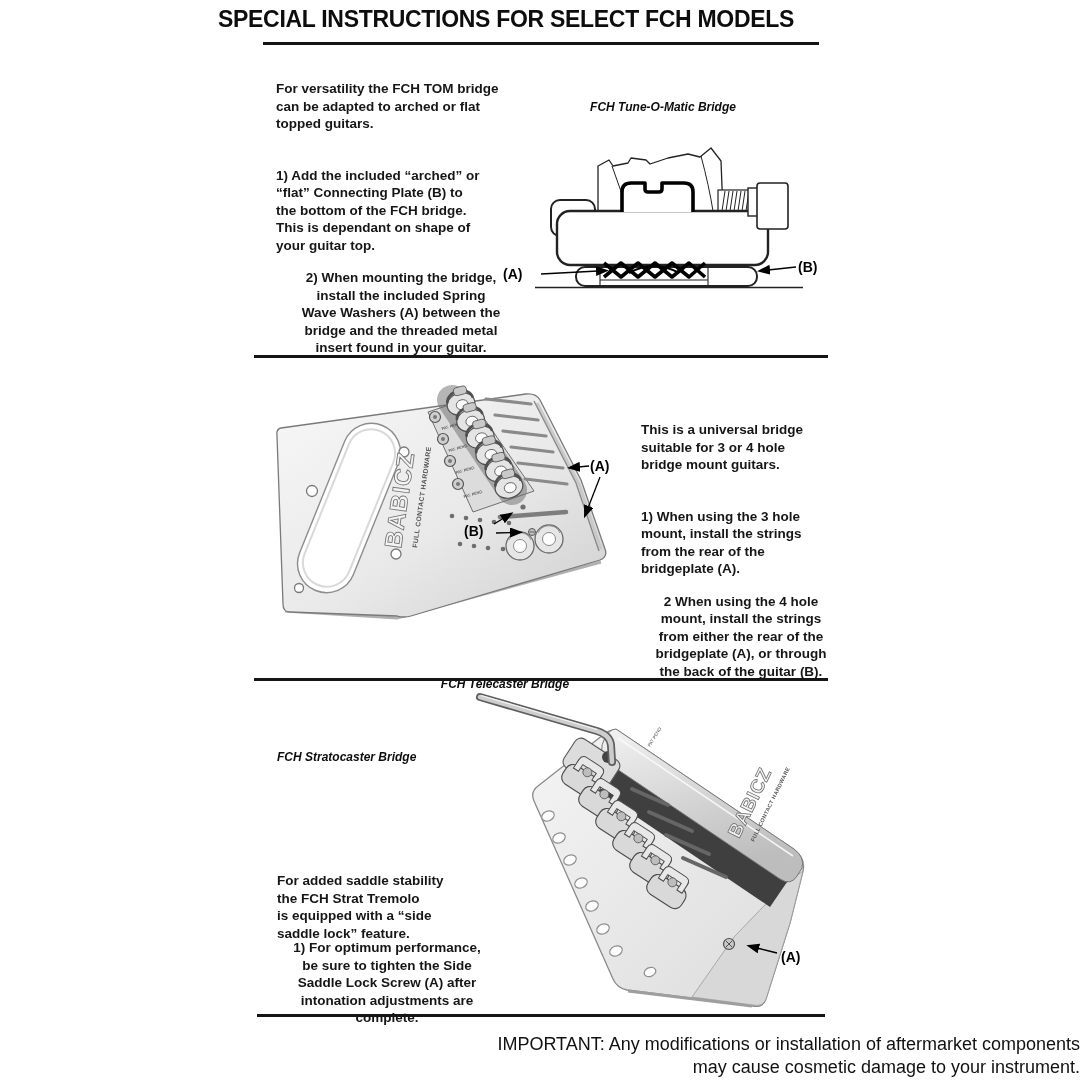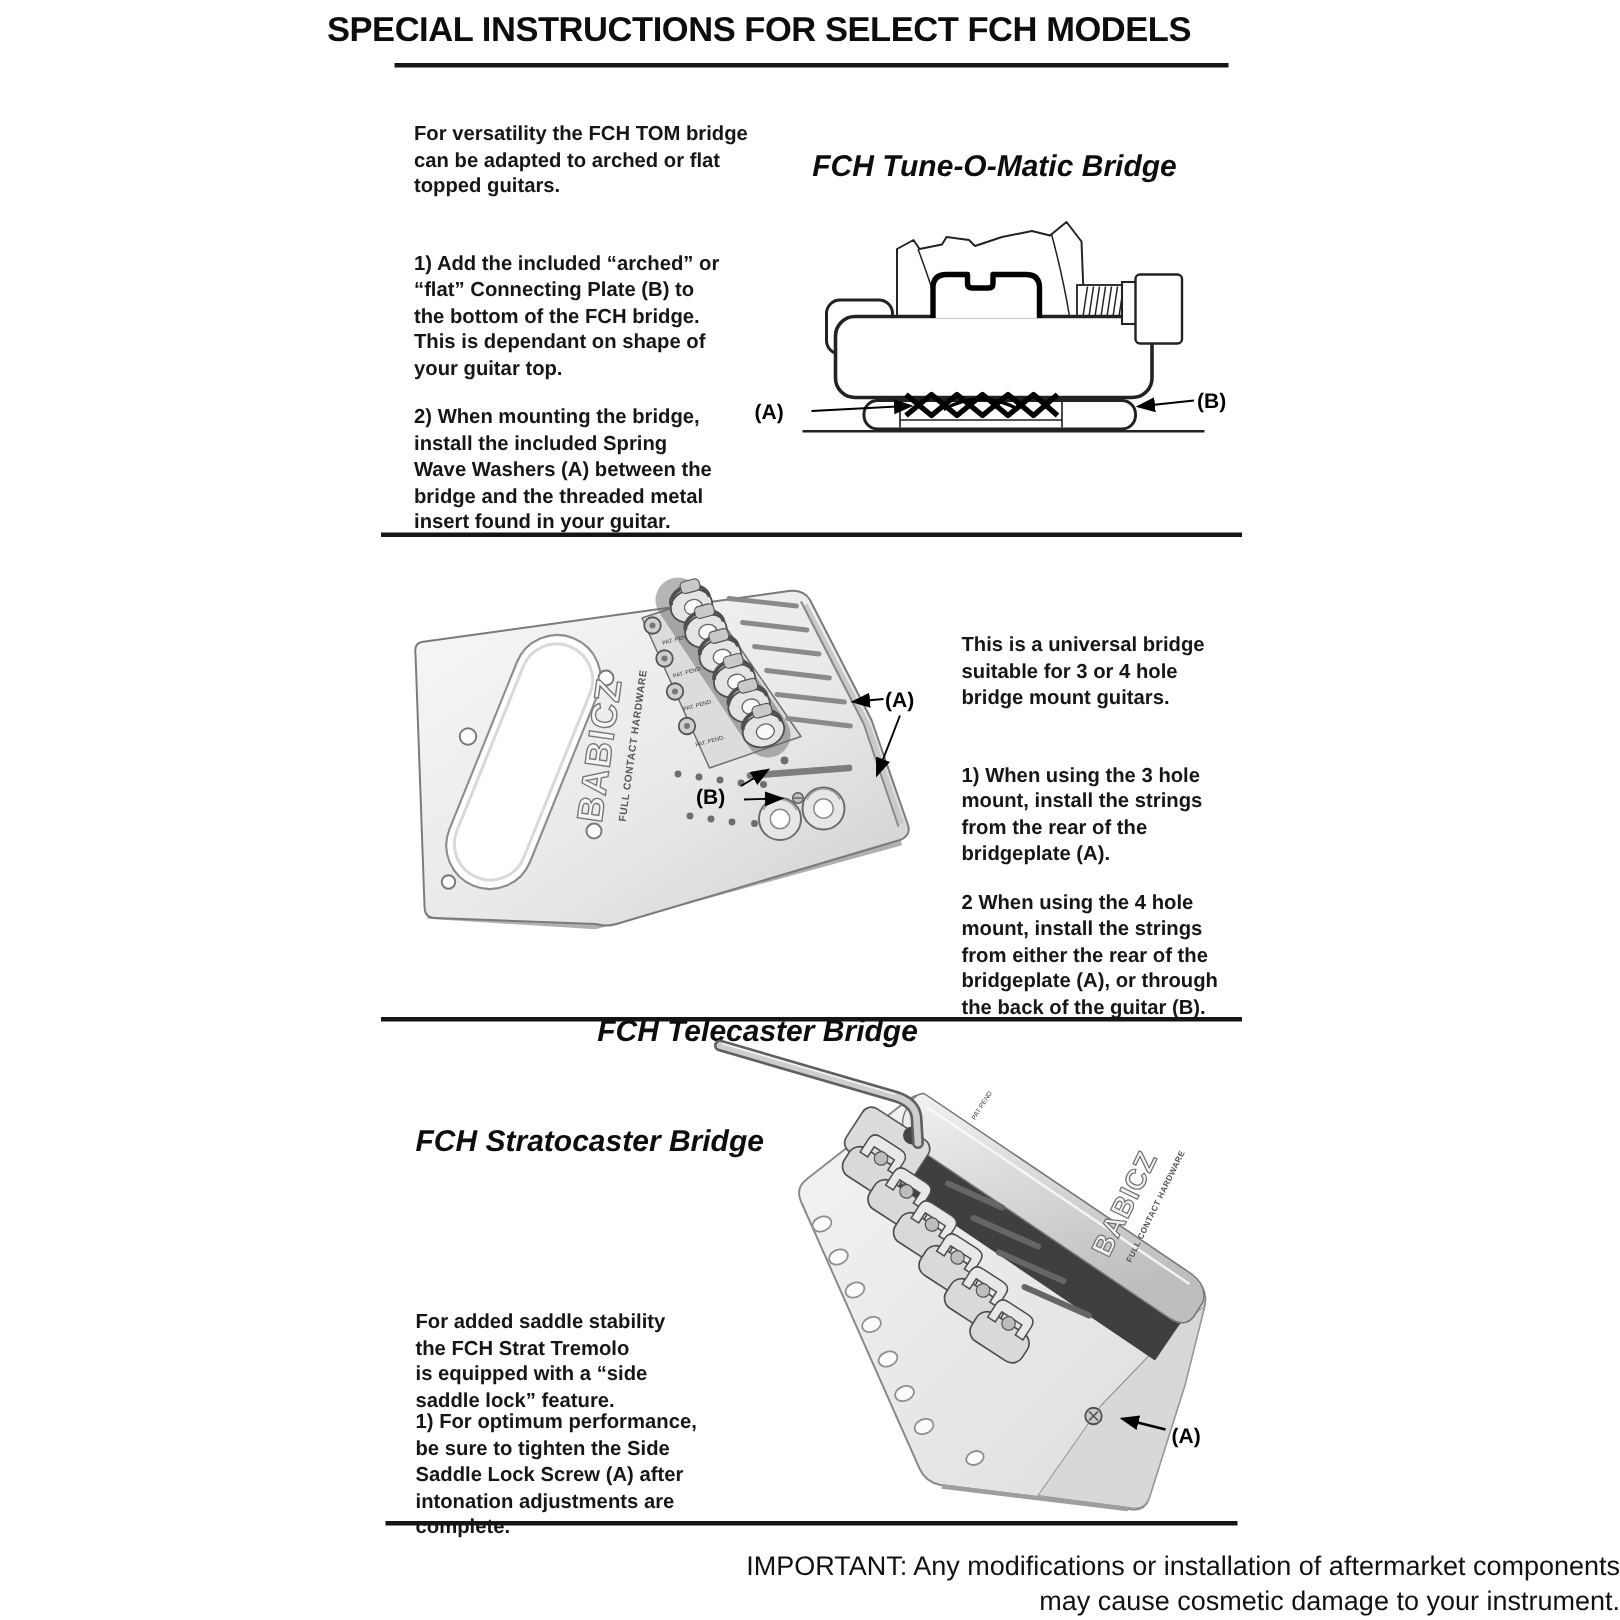--- a/index.html
+++ b/index.html
@@ -22,7 +22,7 @@
   .body-text p.gap-lg{margin-bottom:34px;margin-top:17px;}
   .body-text p:last-child{margin-bottom:0;}
   .caption{
-    font-size:20px;font-weight:bold;font-style:italic;color:#0d0d0d;
+    font-size:12px;font-weight:bold;font-style:italic;color:#0d0d0d;
     text-align:center;white-space:nowrap;
   }
   .caption.left-align{text-align:left;}

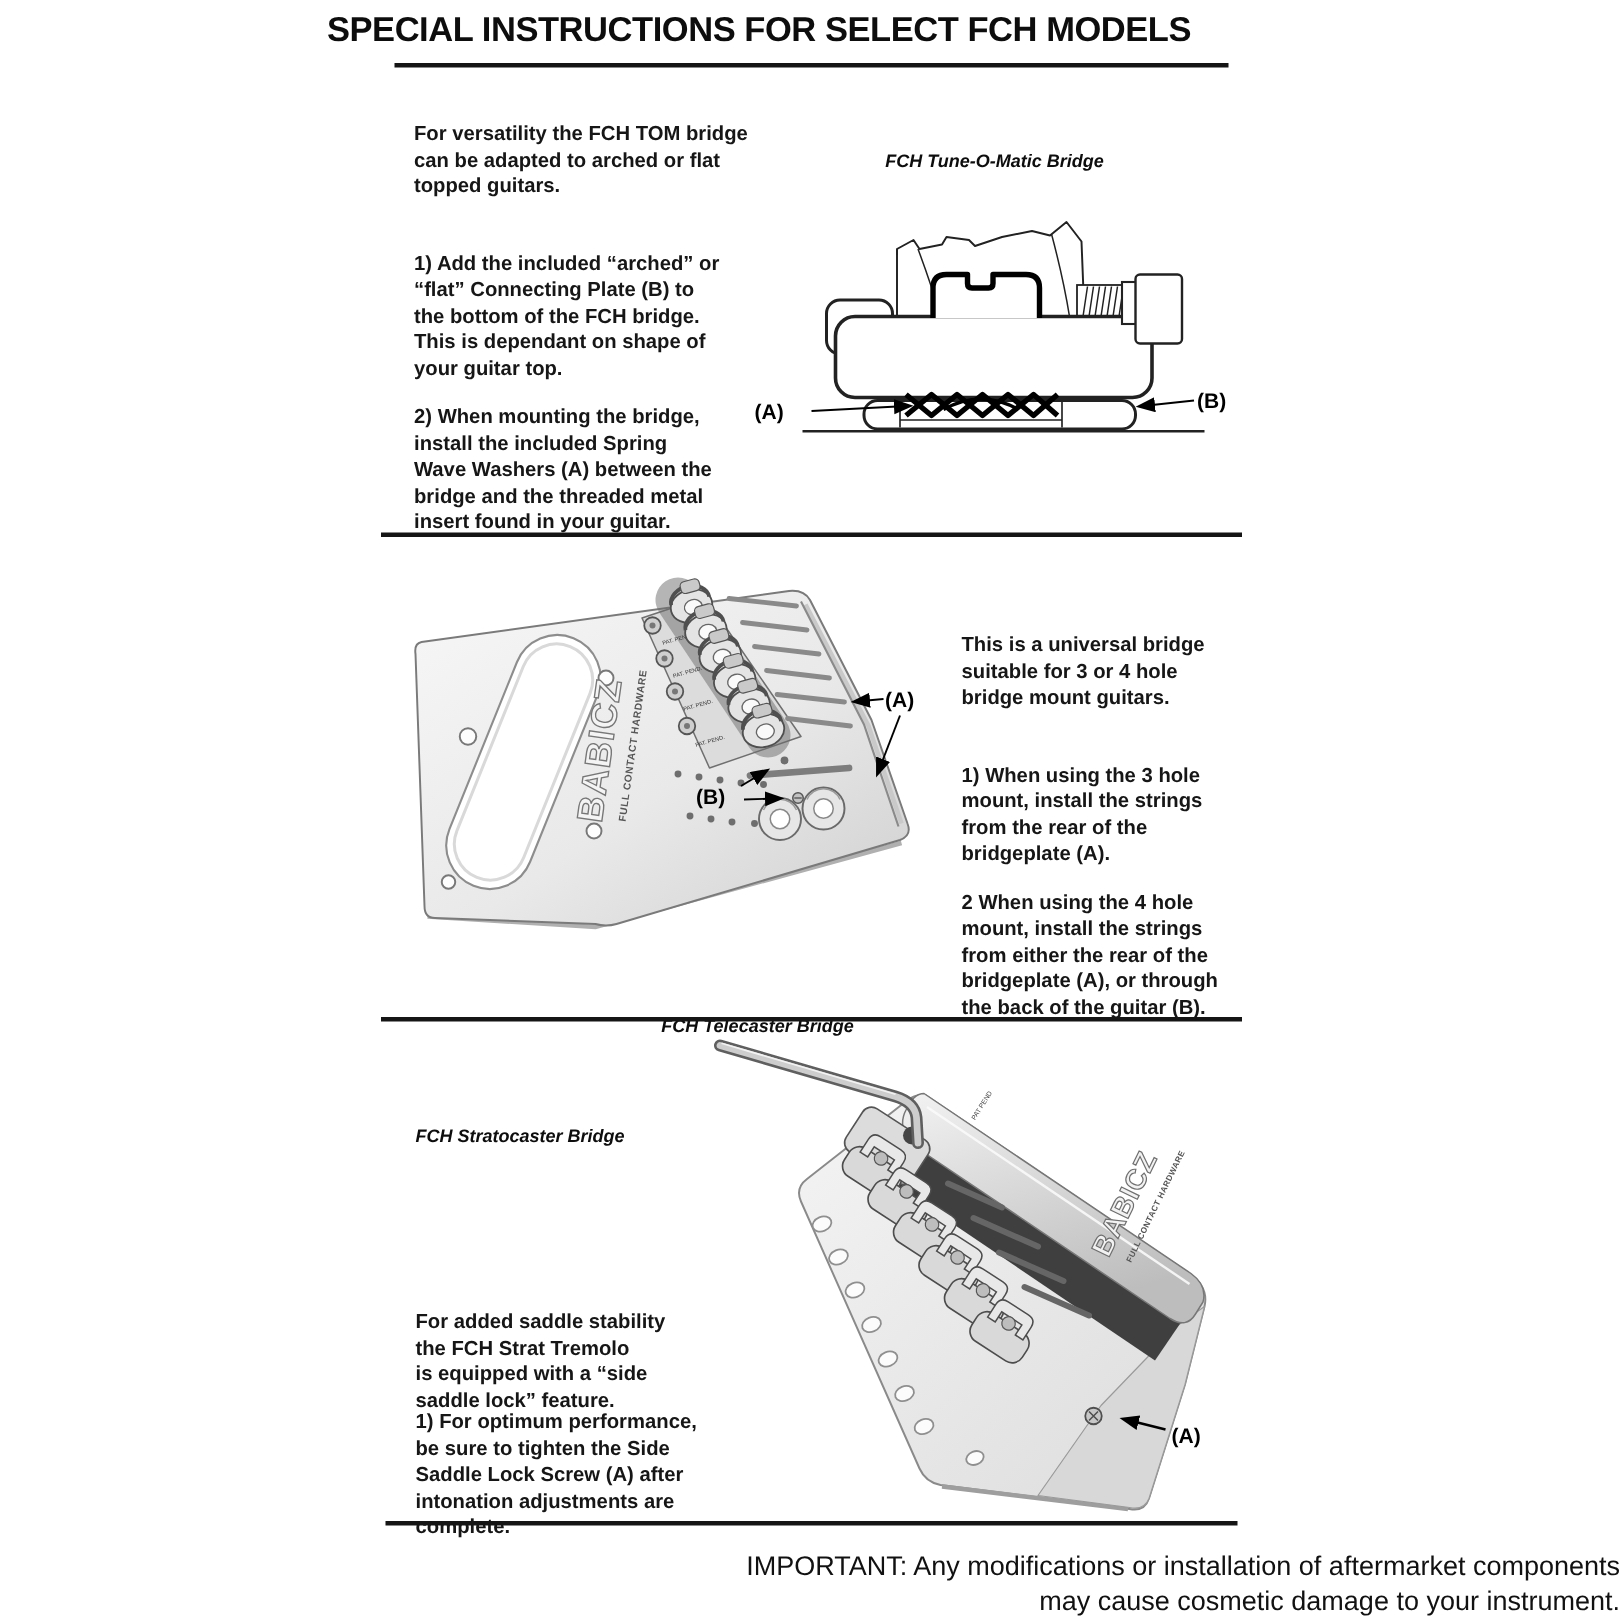--- a/index.html
+++ b/index.html
@@ -20,7 +20,7 @@
   }
   .body-text p{margin:0 0 15px 0;}
   .body-text p.gap-lg{margin-bottom:34px;margin-top:17px;}
-  .body-text p:last-child{margin-bottom:0;}
+  .body-text p:last-child{margin-bottom:0;text-align:center;}
   .caption{
     font-size:12px;font-weight:bold;font-style:italic;color:#0d0d0d;
     text-align:center;white-space:nowrap;

